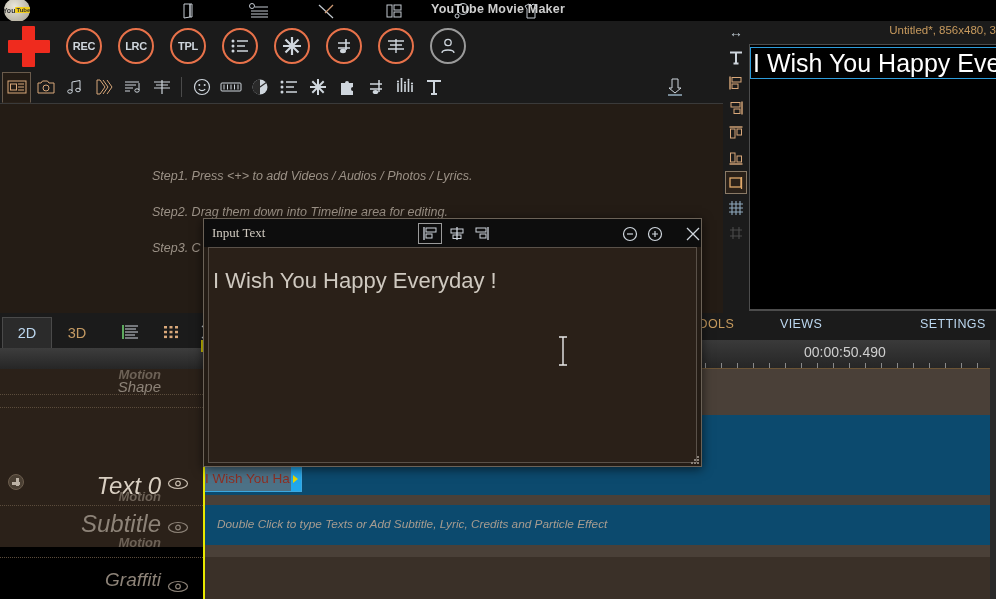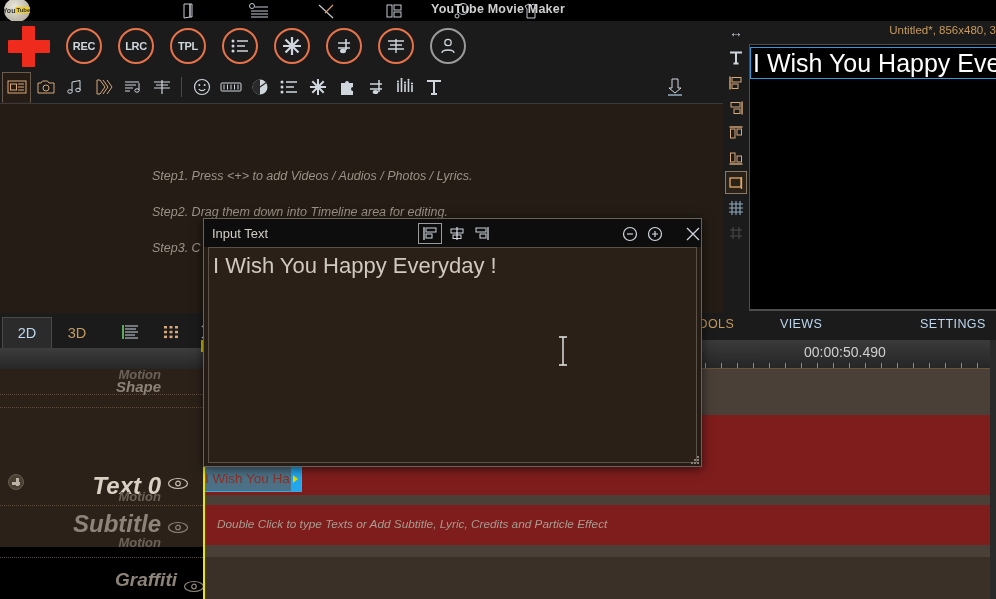--- a/index.html
+++ b/index.html
@@ -226,7 +226,7 @@
     position:absolute; left:0; top:0; width:497px; height:28px;
     background:#0d0d0d; display:flex; align-items:center;
   }
-  .dlg-title .t{ margin-left:8px; font-size:13px; color:#d2ccc2;}
+  .dlg-title .t{ margin-left:8px; font-size:13px; color:#d2ccc2;font-family:Liberation Serif, serif;}
   .dlg-al{ position:absolute; top:4px; width:24px;height:21px;
     display:flex;align-items:center;justify-content:center;}
   .dlg-al.sel{ border:1px solid #9a9a9a;}

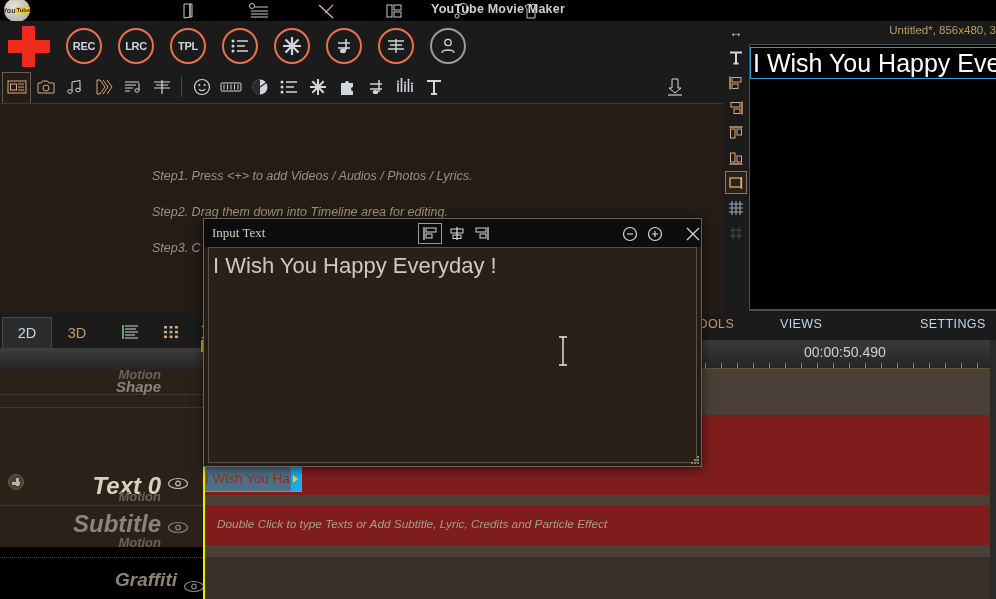--- a/index.html
+++ b/index.html
@@ -237,7 +237,7 @@
     background:#2a2018; border:1px solid #5a5149;
   }
   .dlg-text{
-    font-size:22px; color:#cfc9c0; padding:5px 0 0 4px; line-height:26px;
+    font-size:22px; color:#cfc9c0; padding:20px 0 0 4px; line-height:26px;
     white-space:nowrap;
   }
   .ibeam{

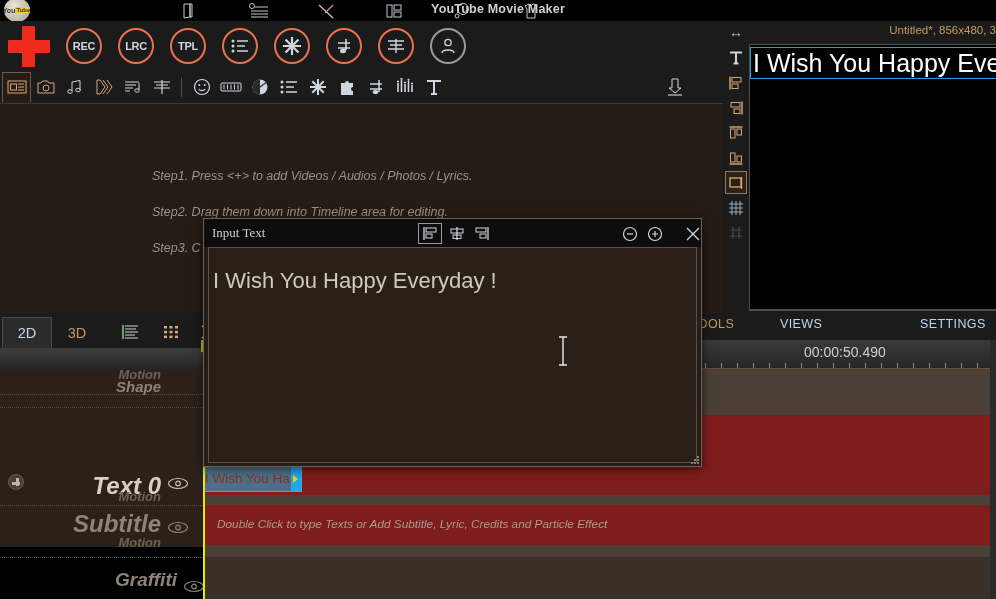--- a/index.html
+++ b/index.html
@@ -172,7 +172,7 @@
     border-bottom:1px dotted #5b4c3c;
   }
   .trk .name{
-    position:absolute; right:42px; font-style:italic; font-weight:bold;
+    position:absolute; right:42px; font-style:italic; font-weight:normal;
     color:#8d8378; white-space:nowrap;
   }
   .trk .name.bright{ color:#d9cfc2;}

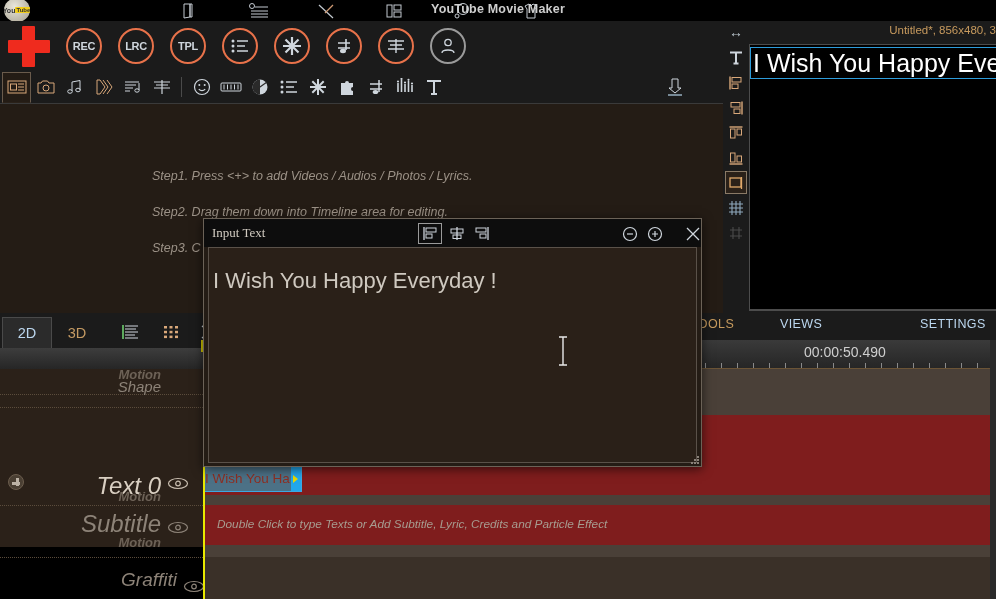--- a/index.html
+++ b/index.html
@@ -195,7 +195,7 @@
     background:#3a3028;
   }
   .lane{ position:absolute; left:0; width:793px; }
-  .lane.light{ background:#7f1d1d;}
+  .lane.light{ background:#0c4a6e;}
   .lane.dark{ background:#4a4038;}
   .lane .hint{
     position:absolute; left:14px; font-style:italic; font-size:11.8px;

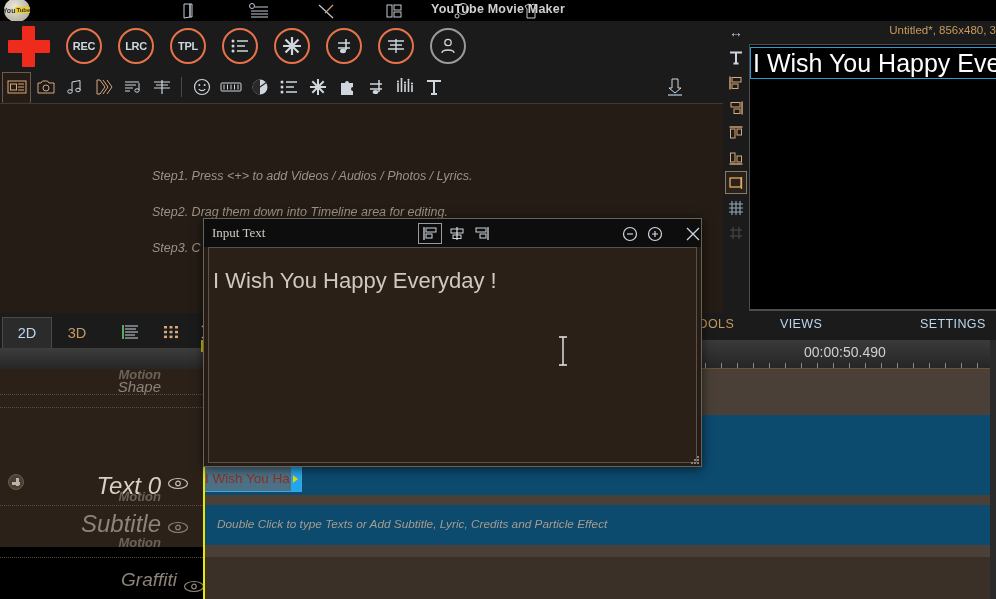--- a/index.html
+++ b/index.html
@@ -662,7 +662,7 @@
     <div class="sub" style="top:29px;">Motion</div>
   </div>
 
-  <div class="trk" style="top:210px;height:41px;border-bottom:none;margin-left:16px;">
+  <div class="trk" style="top:210px;height:41px;border-bottom:none;">
     <div class="name" style="top:11px;font-size:19px;">Graffiti</div>
     <div class="eye" style="top:21px;">
       <svg width="22" height="13" viewBox="0 0 22 13">

